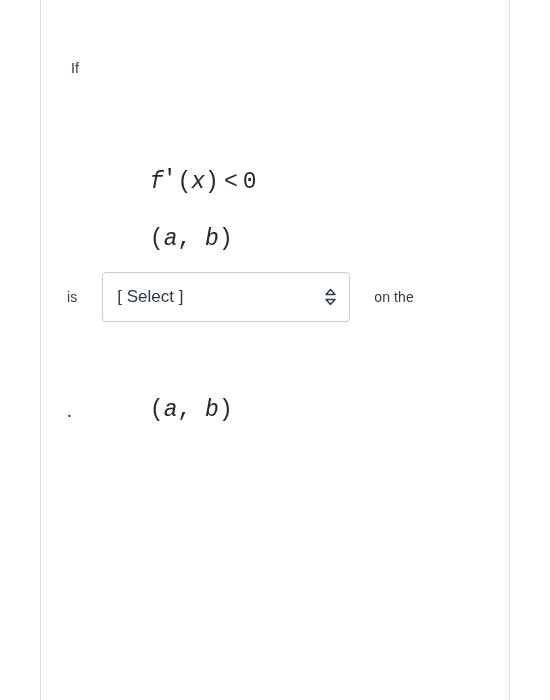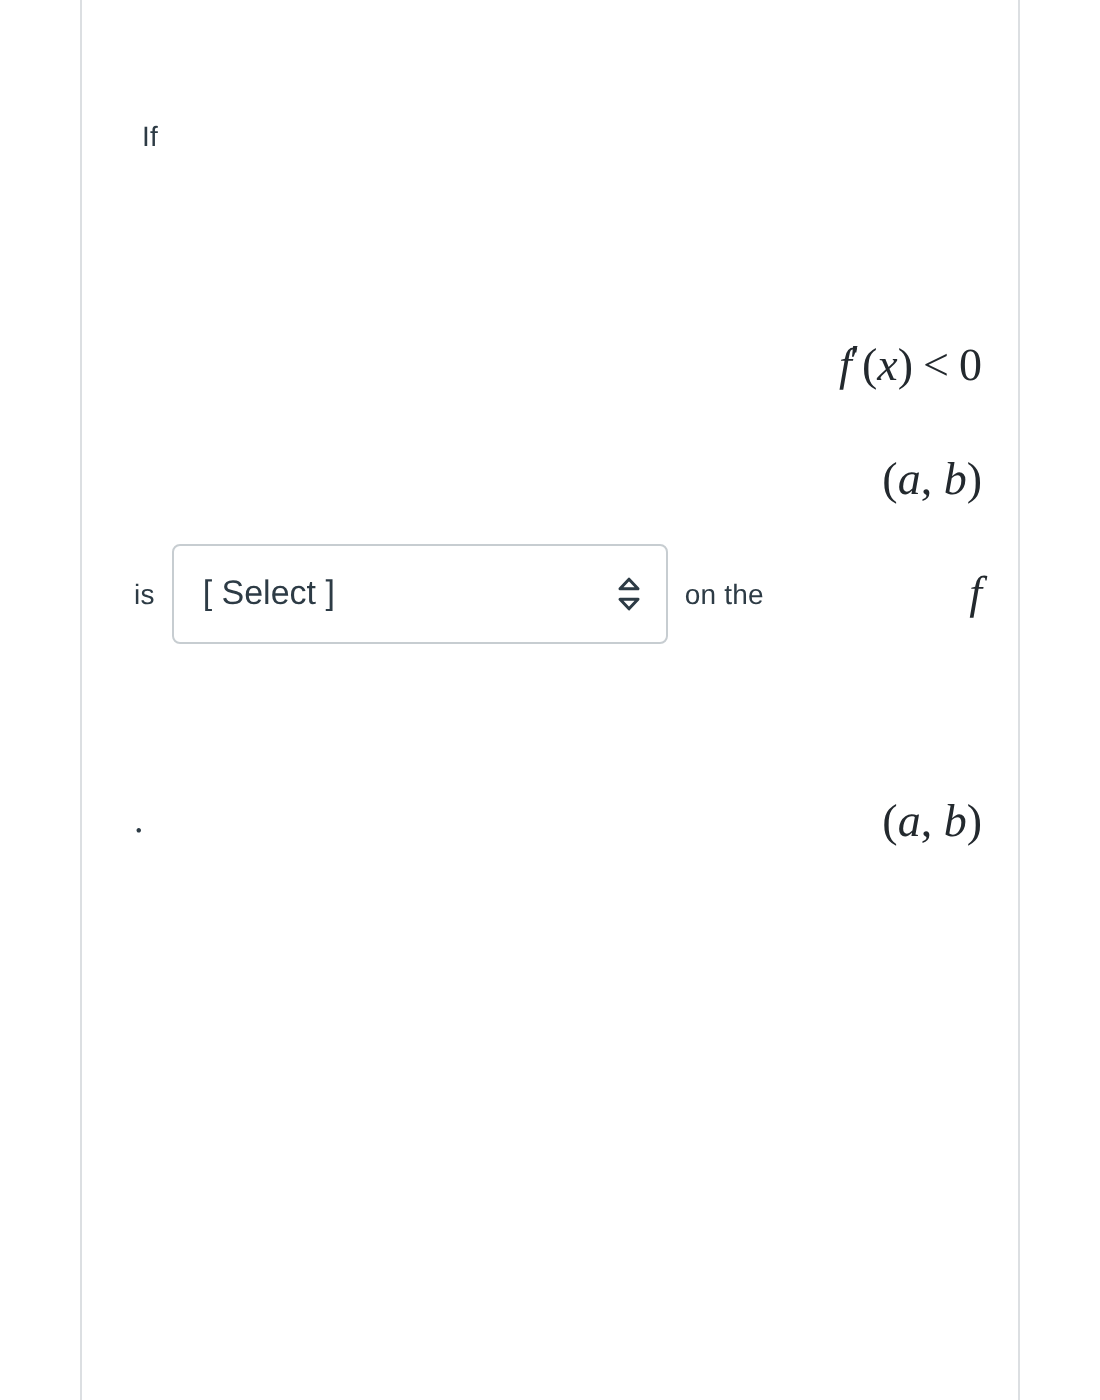--- a/index.html
+++ b/index.html
@@ -56,14 +56,13 @@
   }
 
   .math-run {
-    font-family: Liberation Serif, serif;
+    font-family: Liberation Mono, monospace;
     font-size: 23px;
     font-style: italic;
     color: #23292e;
     height: 57px;
     line-height: 57px;
     white-space: pre;
-    text-align: right;
   }
   .math-run .up {
     font-style: normal;

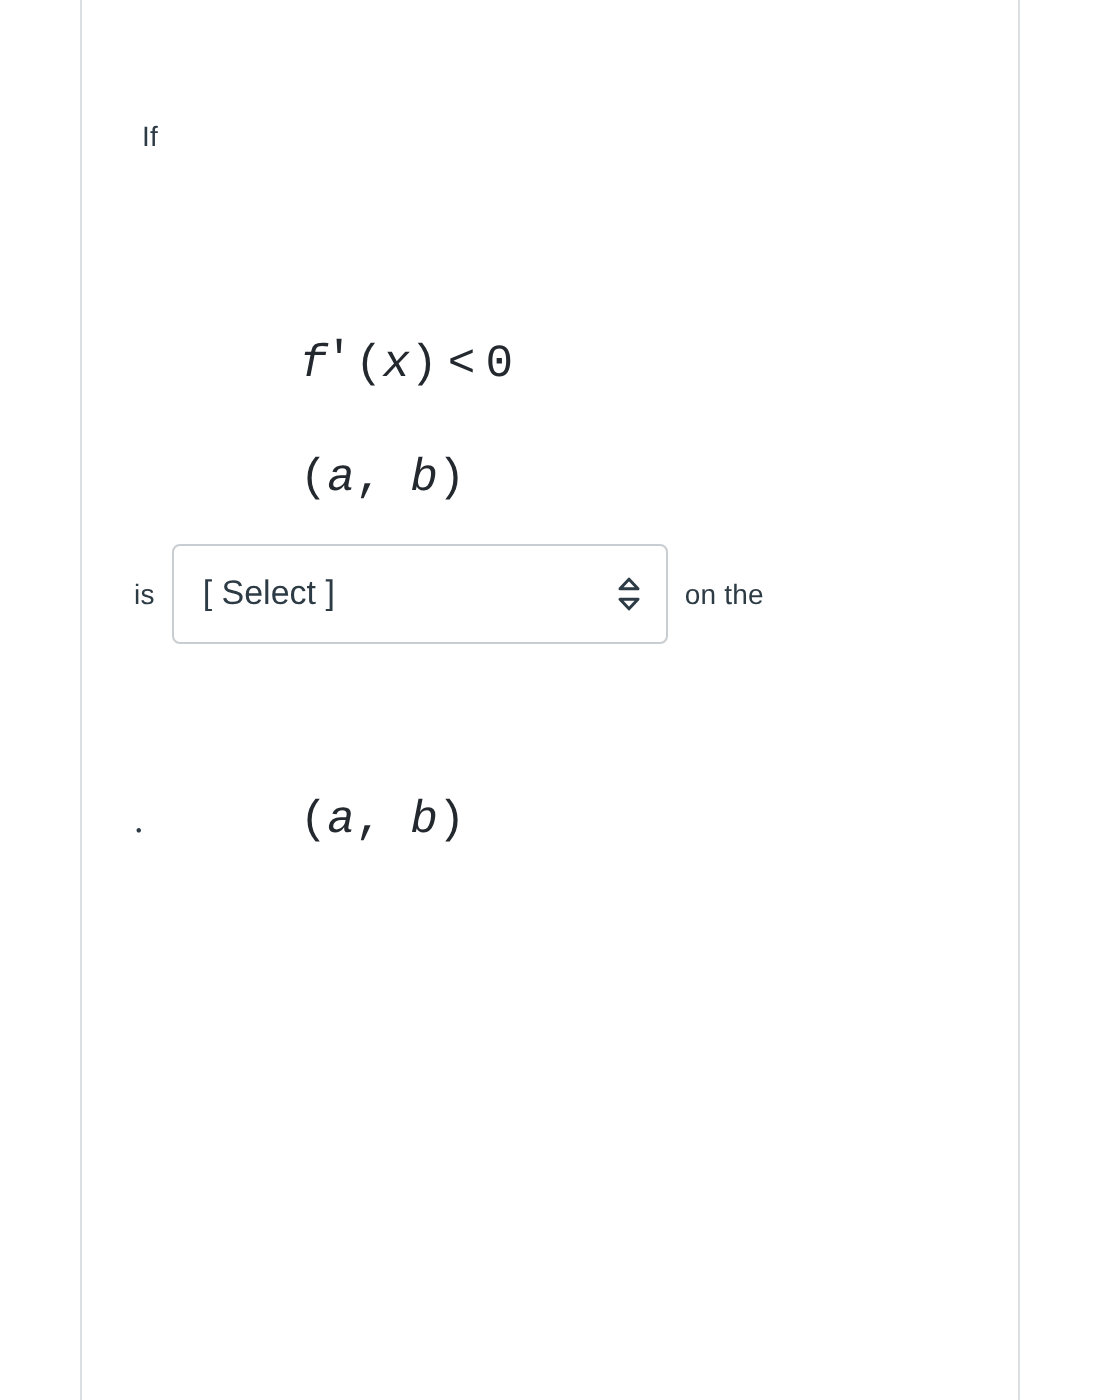--- a/index.html
+++ b/index.html
@@ -84,7 +84,7 @@
     height: 57px;
     display: flex;
     align-items: center;
-    gap: 0;
+    gap: 16px;
   }
   .select-line .text-run {
     height: auto;

